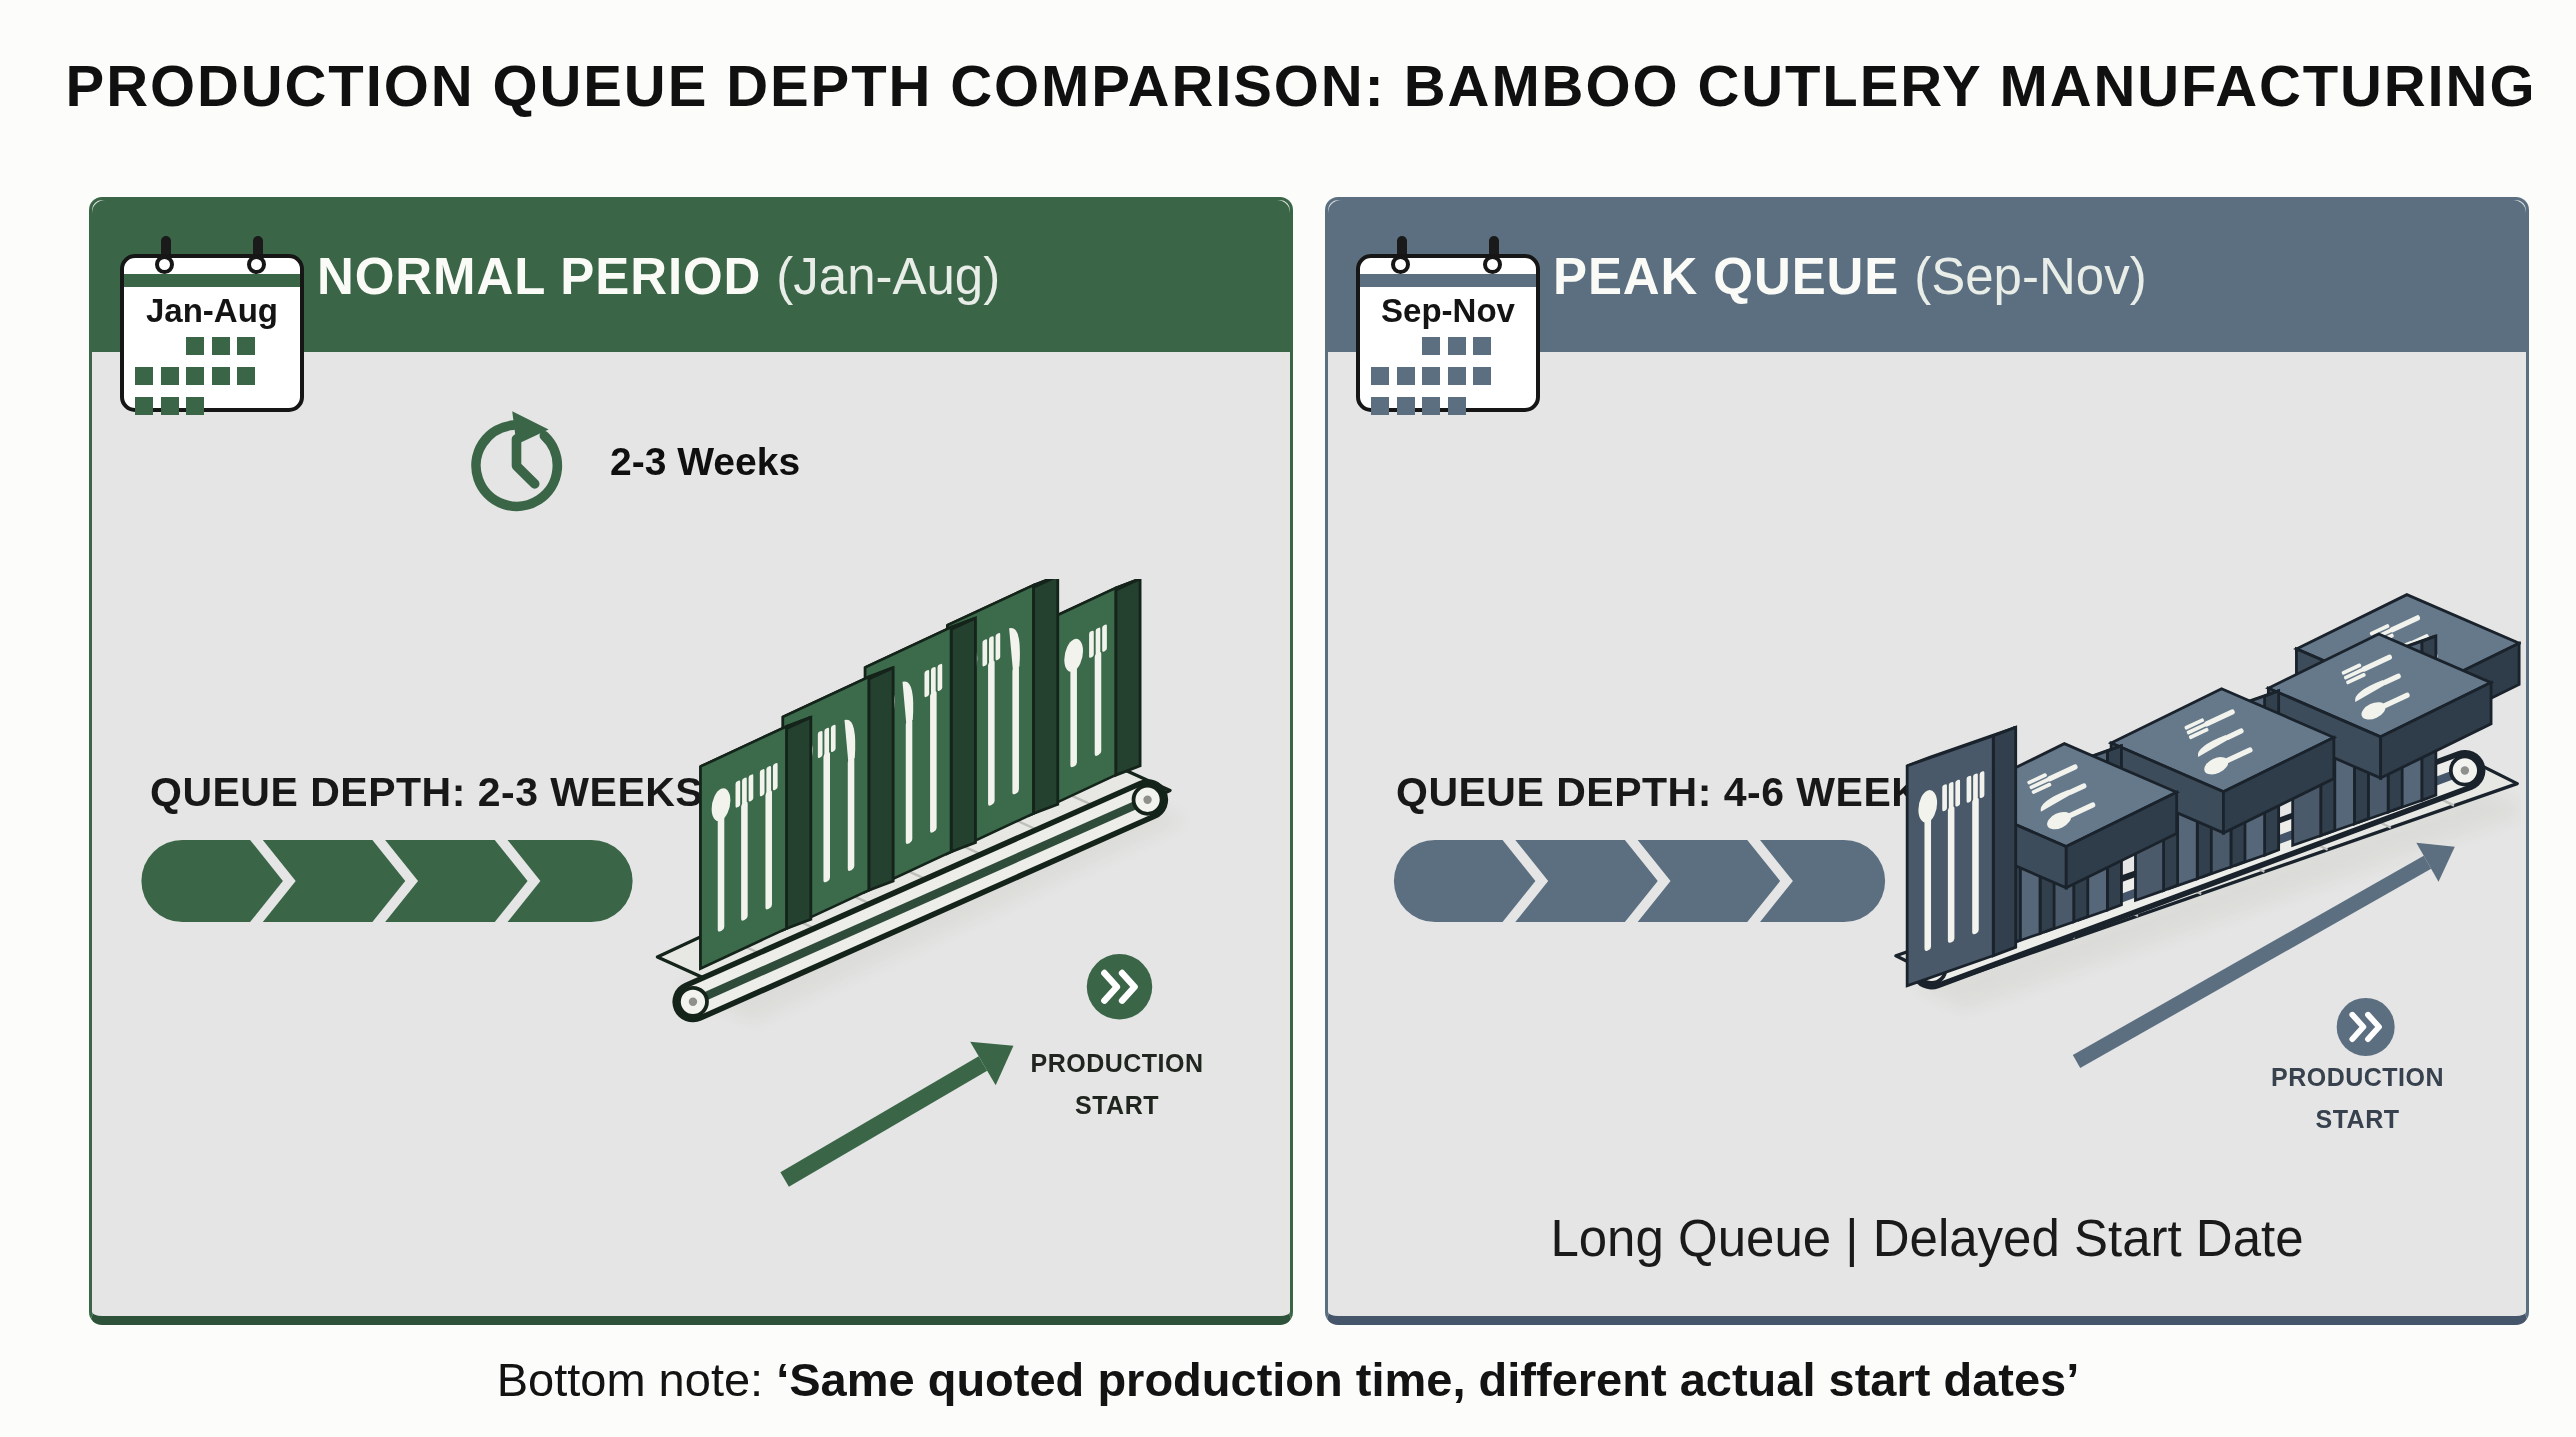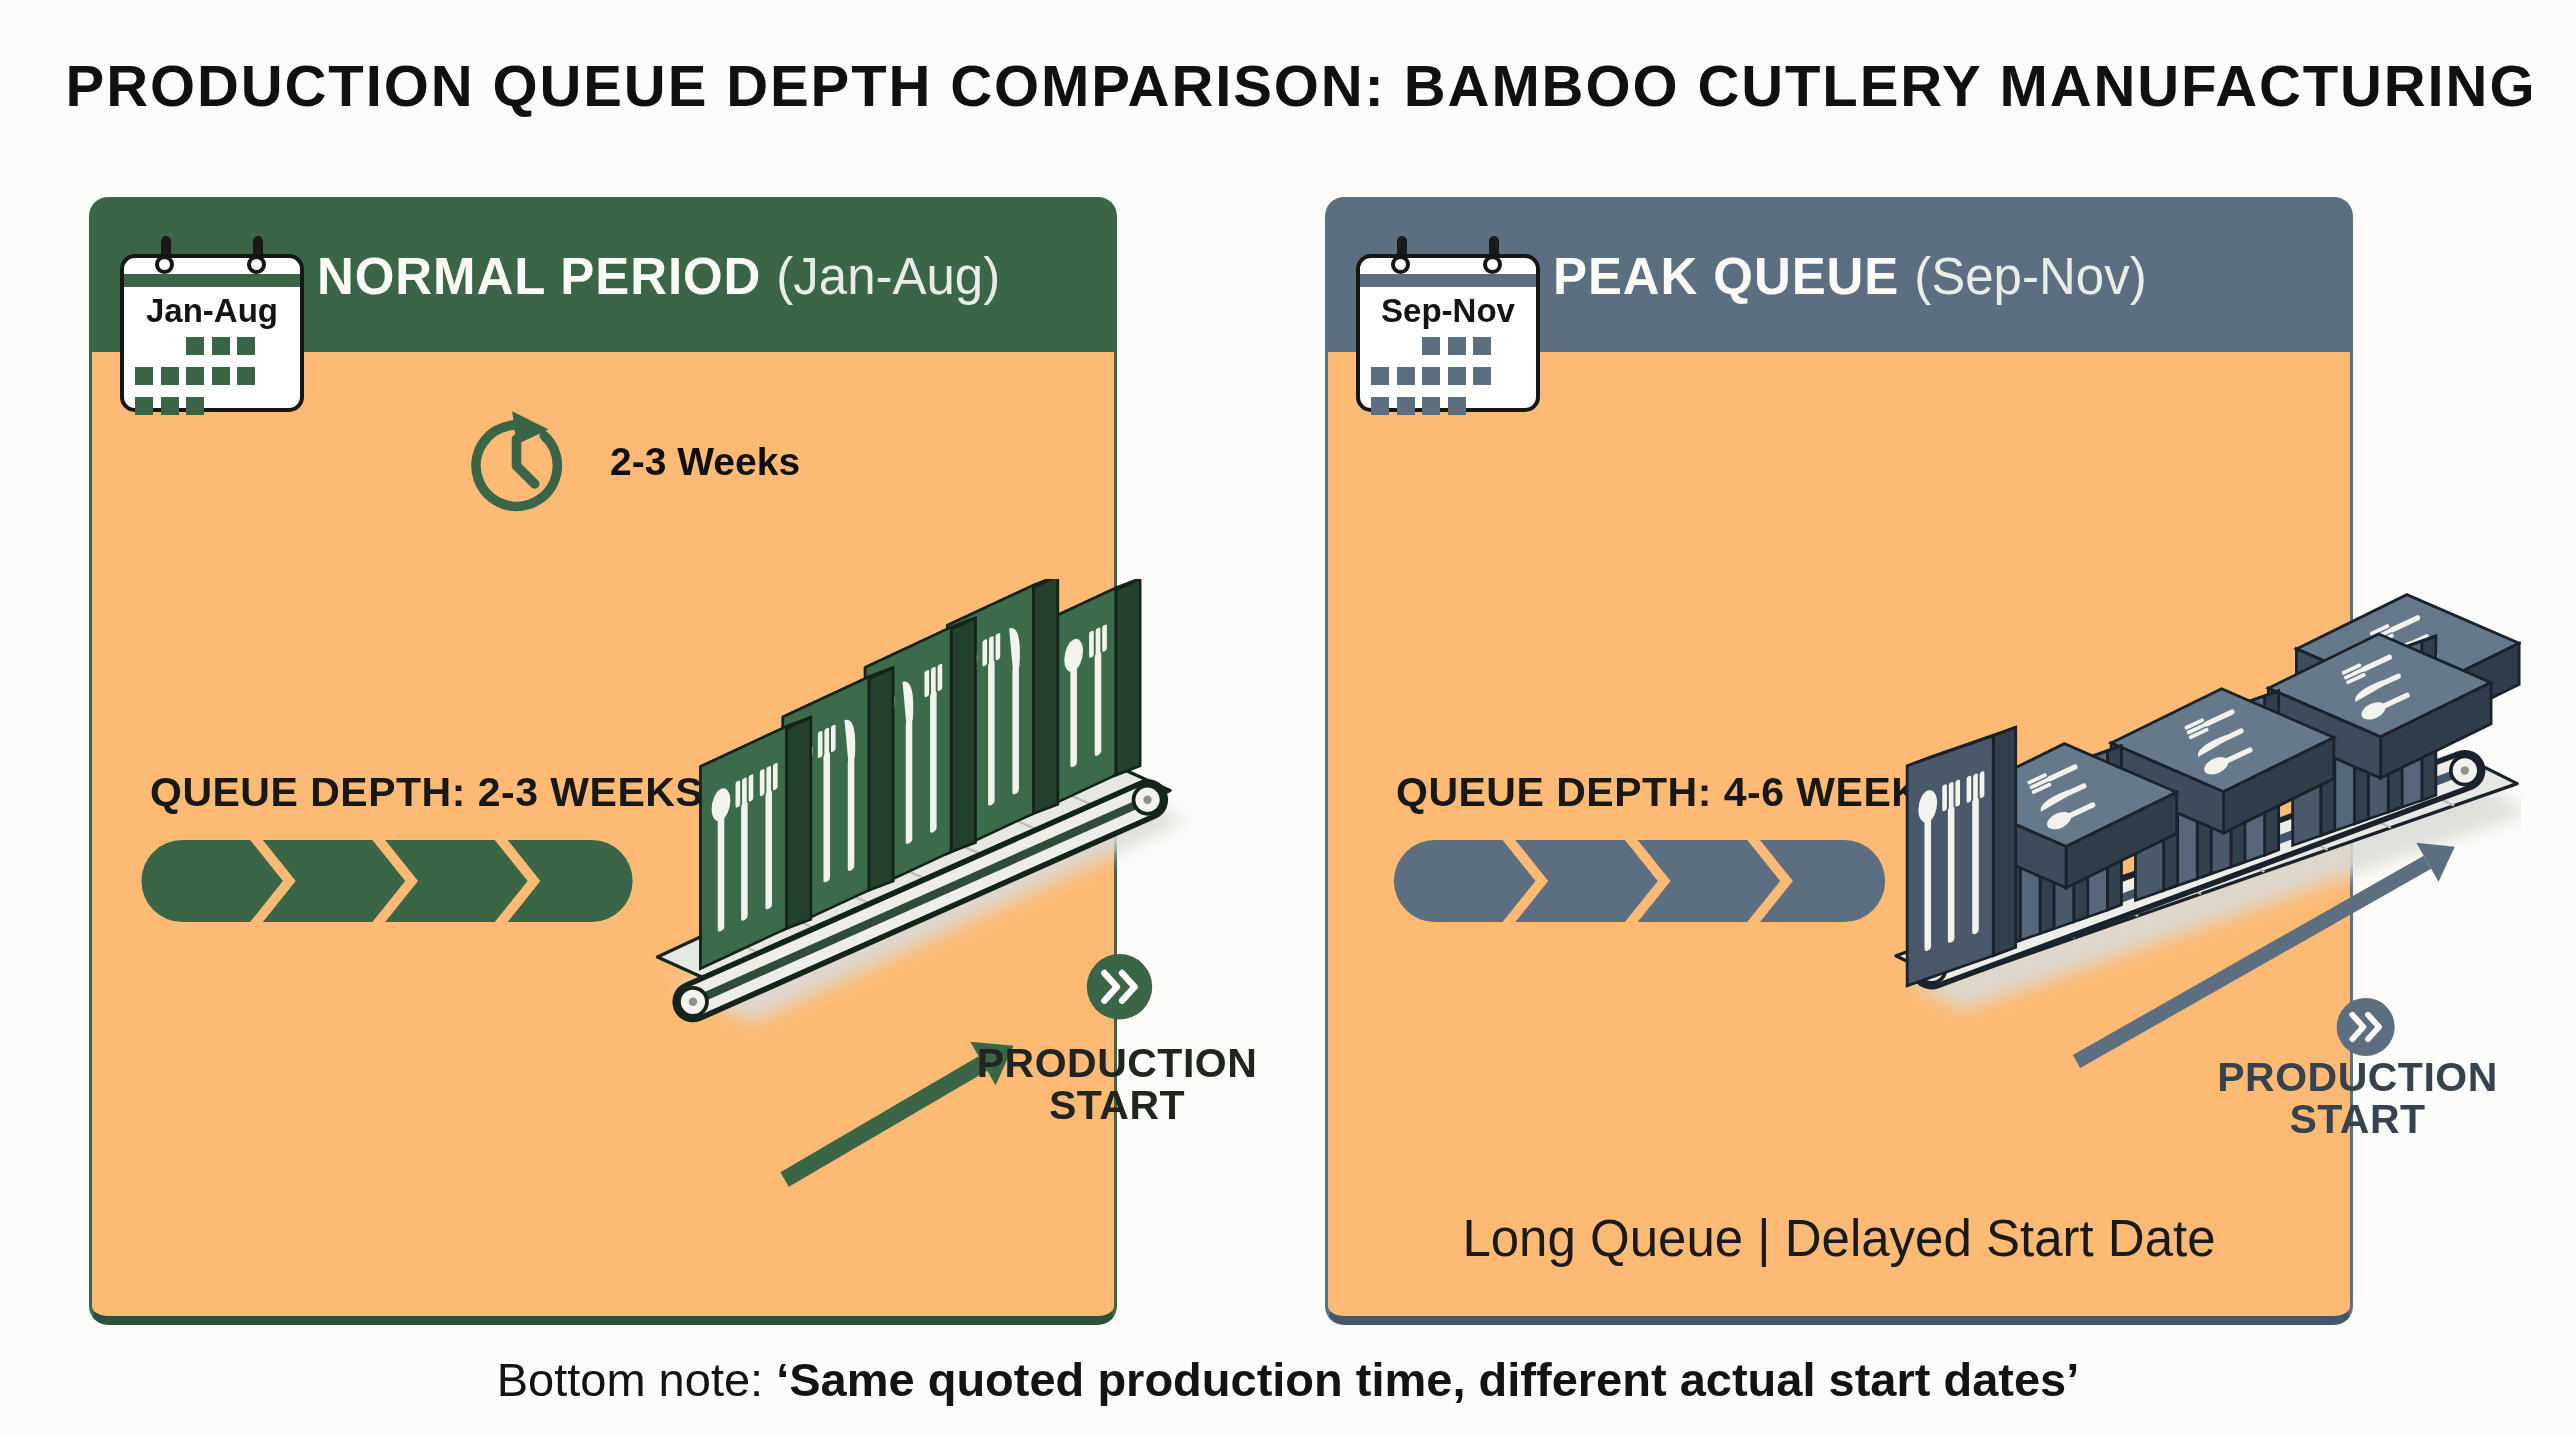--- a/index.html
+++ b/index.html
@@ -8,8 +8,8 @@
   .title{position:absolute;top:52px;left:0;right:0;text-align:center;
          font-size:58px;font-weight:800;letter-spacing:1.9px;color:#101010;white-space:nowrap;padding-left:26px;}
   
-  .panel{position:absolute;top:197px;width:1028px;height:1128px;background:#fdba74;
-         border-radius:19px;box-sizing:border-box;}
+  .panel{position:absolute;top:197px;width:1204px;height:1128px;background:#e5e5e5;
+         border-radius:13px;box-sizing:border-box;}
   .panel.normal{left:89px;--ac:#3A6647;--acd:#2E5239;--ink:#20261F;
                 border:3.7px solid #3A6647;border-bottom:9.4px solid #2E5239;}
   .panel.peak{left:1325px;--ac:#5C6F81;--acd:#46566A;--ink:#37424E;

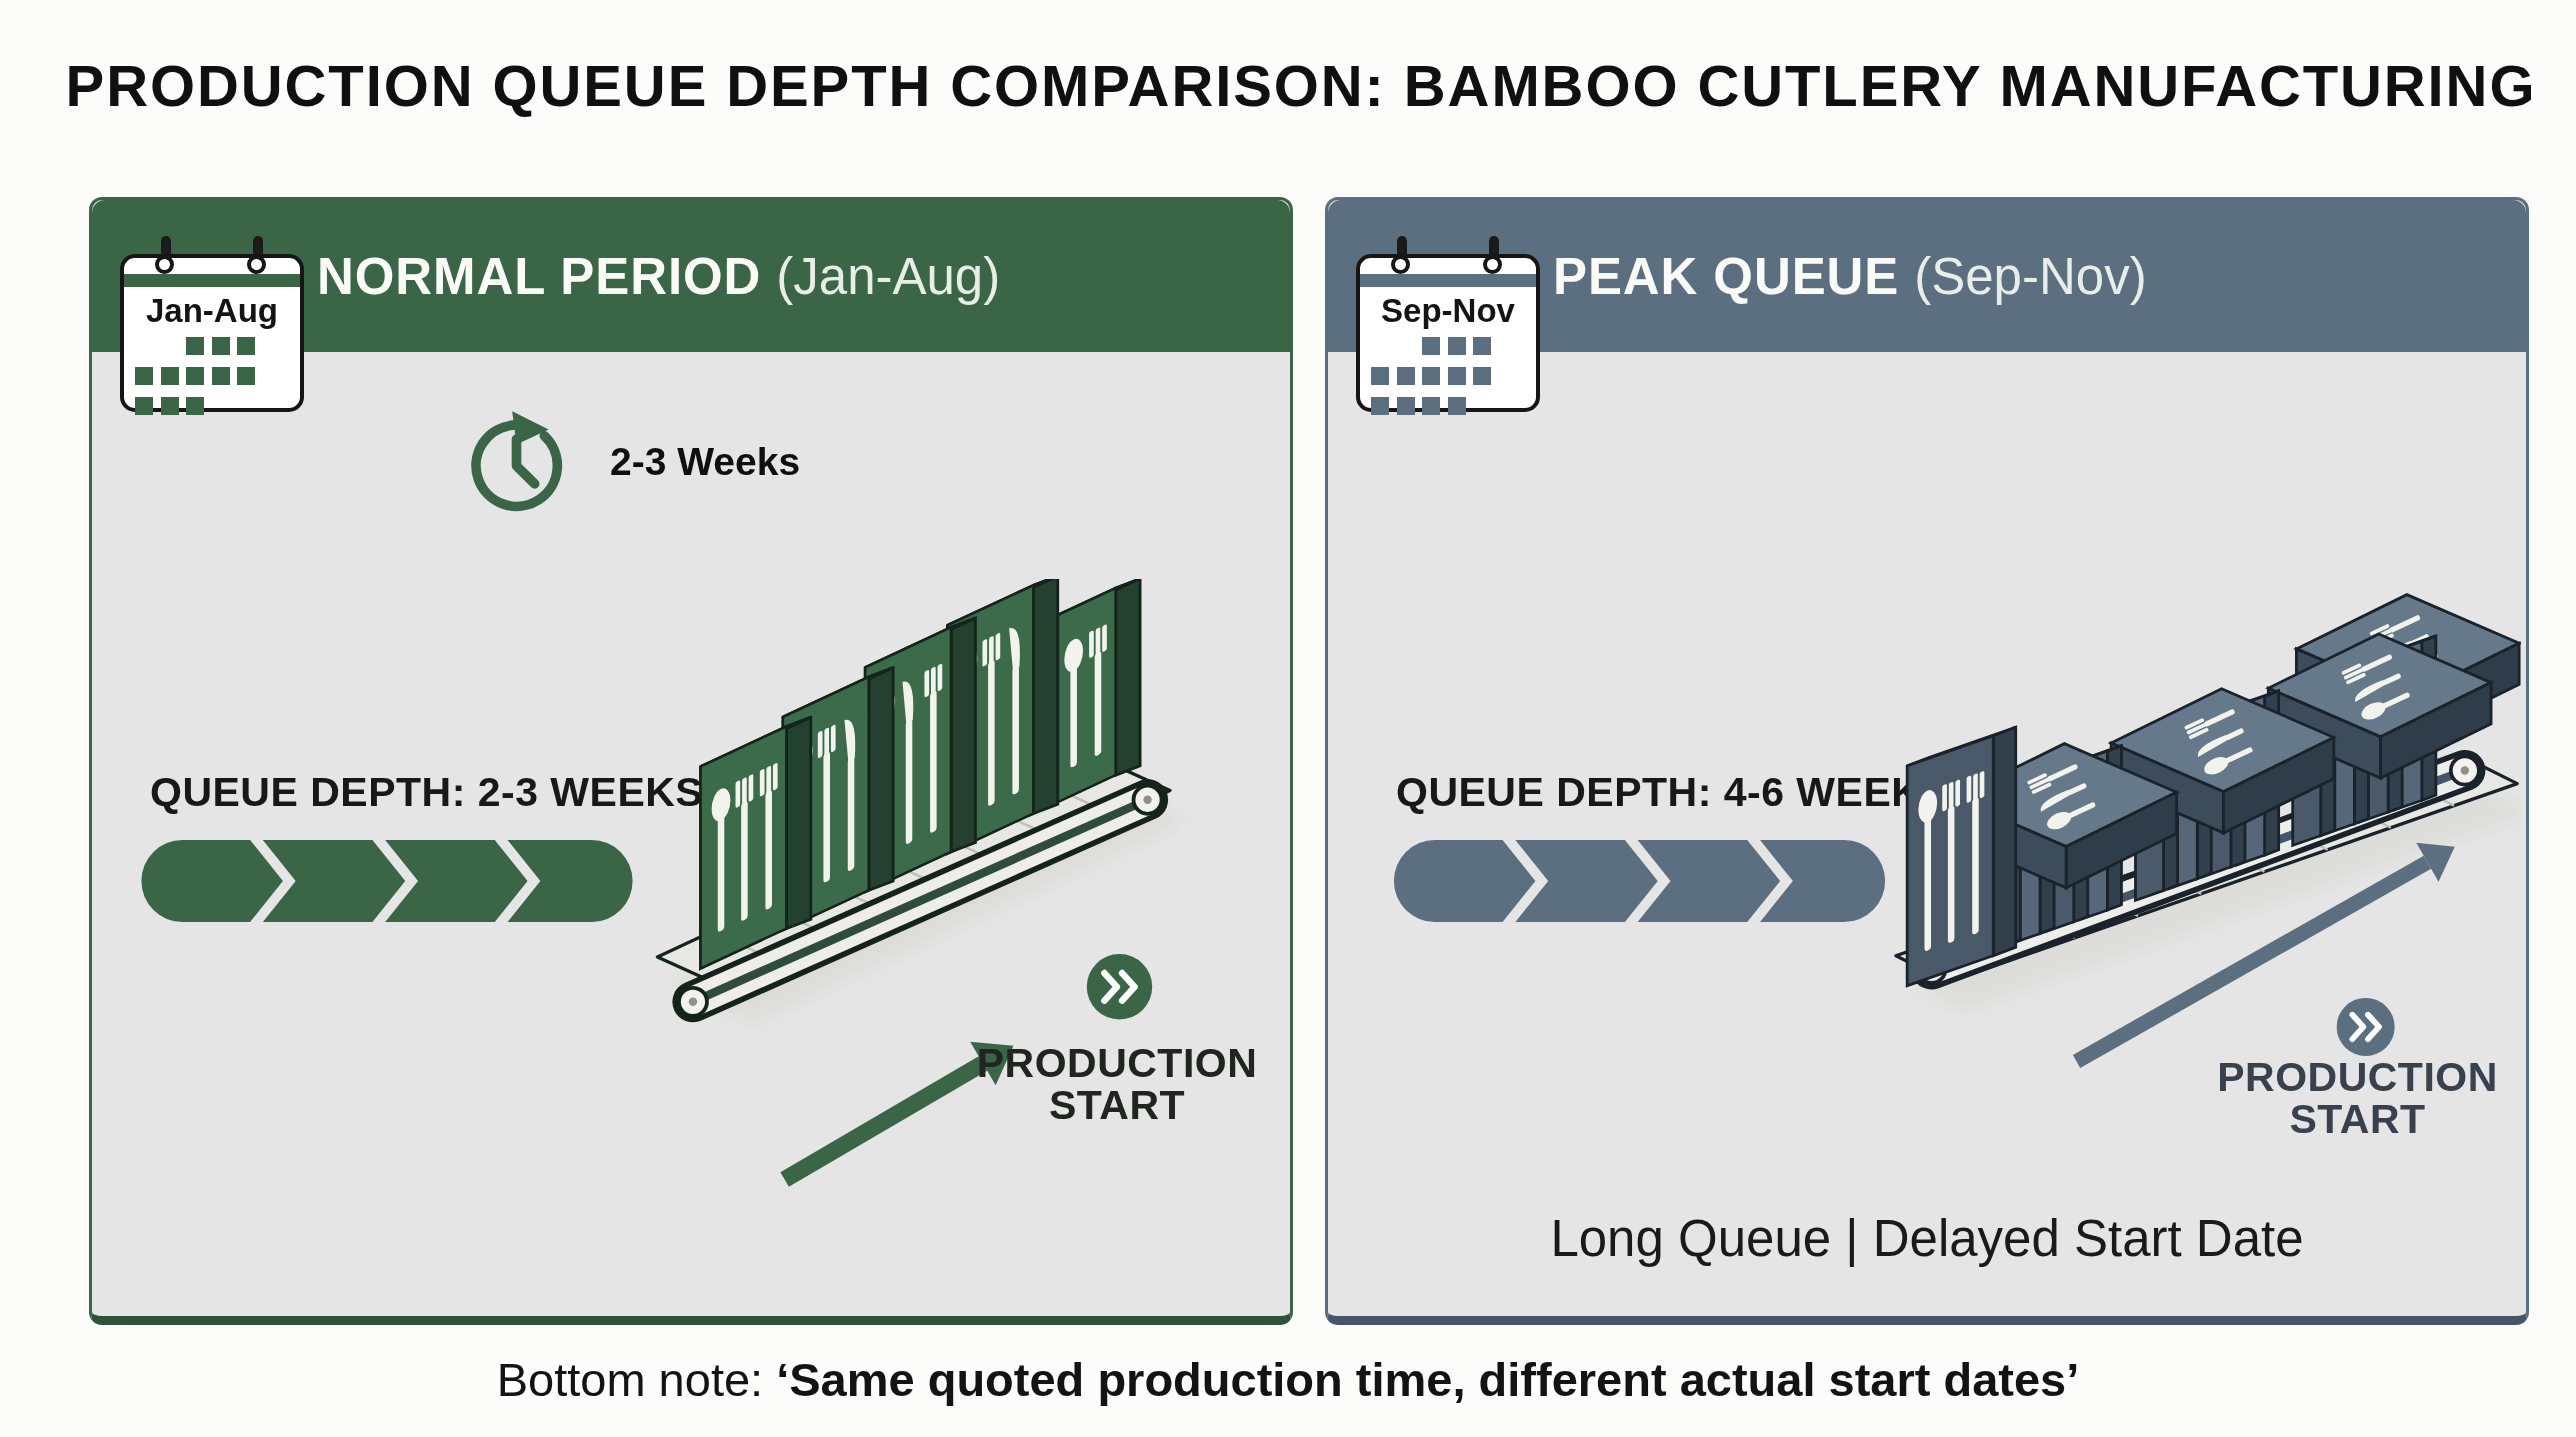--- a/index.html
+++ b/index.html
@@ -52,7 +52,7 @@
   .scene{position:absolute;}
   #scene-normal{left:552px;top:379px;width:618px;height:608px;}
   #scene-peak{left:538px;top:314px;width:655px;height:674px;}
-  .prodstart{position:absolute;text-align:center;font-size:41px;font-weight:800;
+  .prodstart{position:absolute;text-align:center;font-size:25px;font-weight:800;
              line-height:42px;letter-spacing:0.5px;color:var(--ink);}
   .panel.normal .prodstart{left:875px;top:842px;width:300px;}
   .panel.peak .prodstart{left:889px;top:856px;width:281px;}

